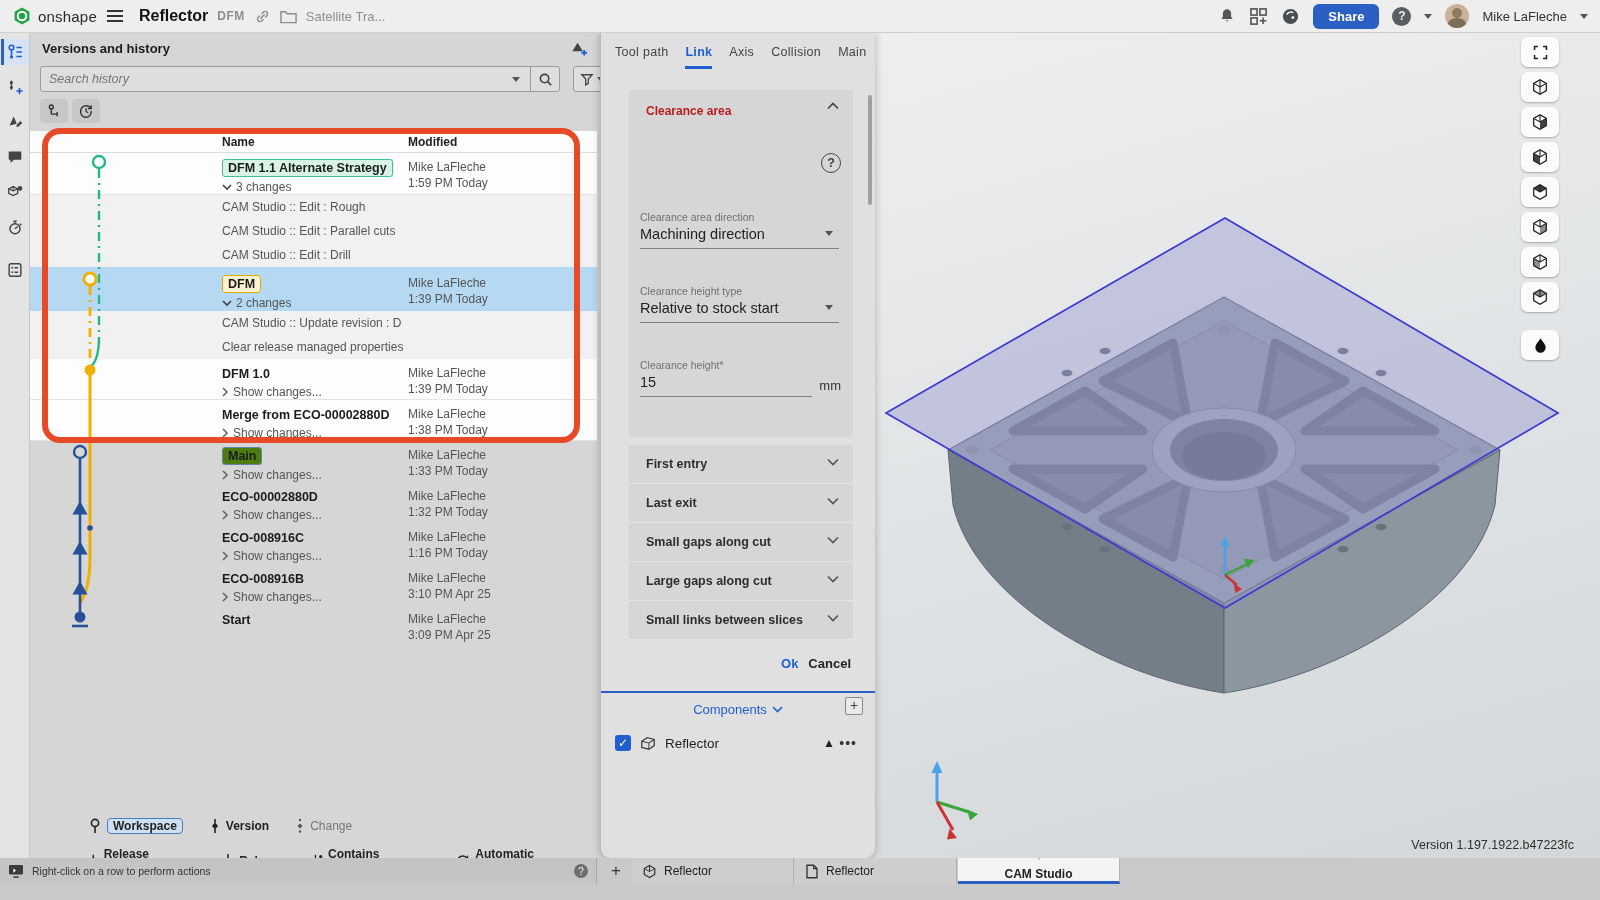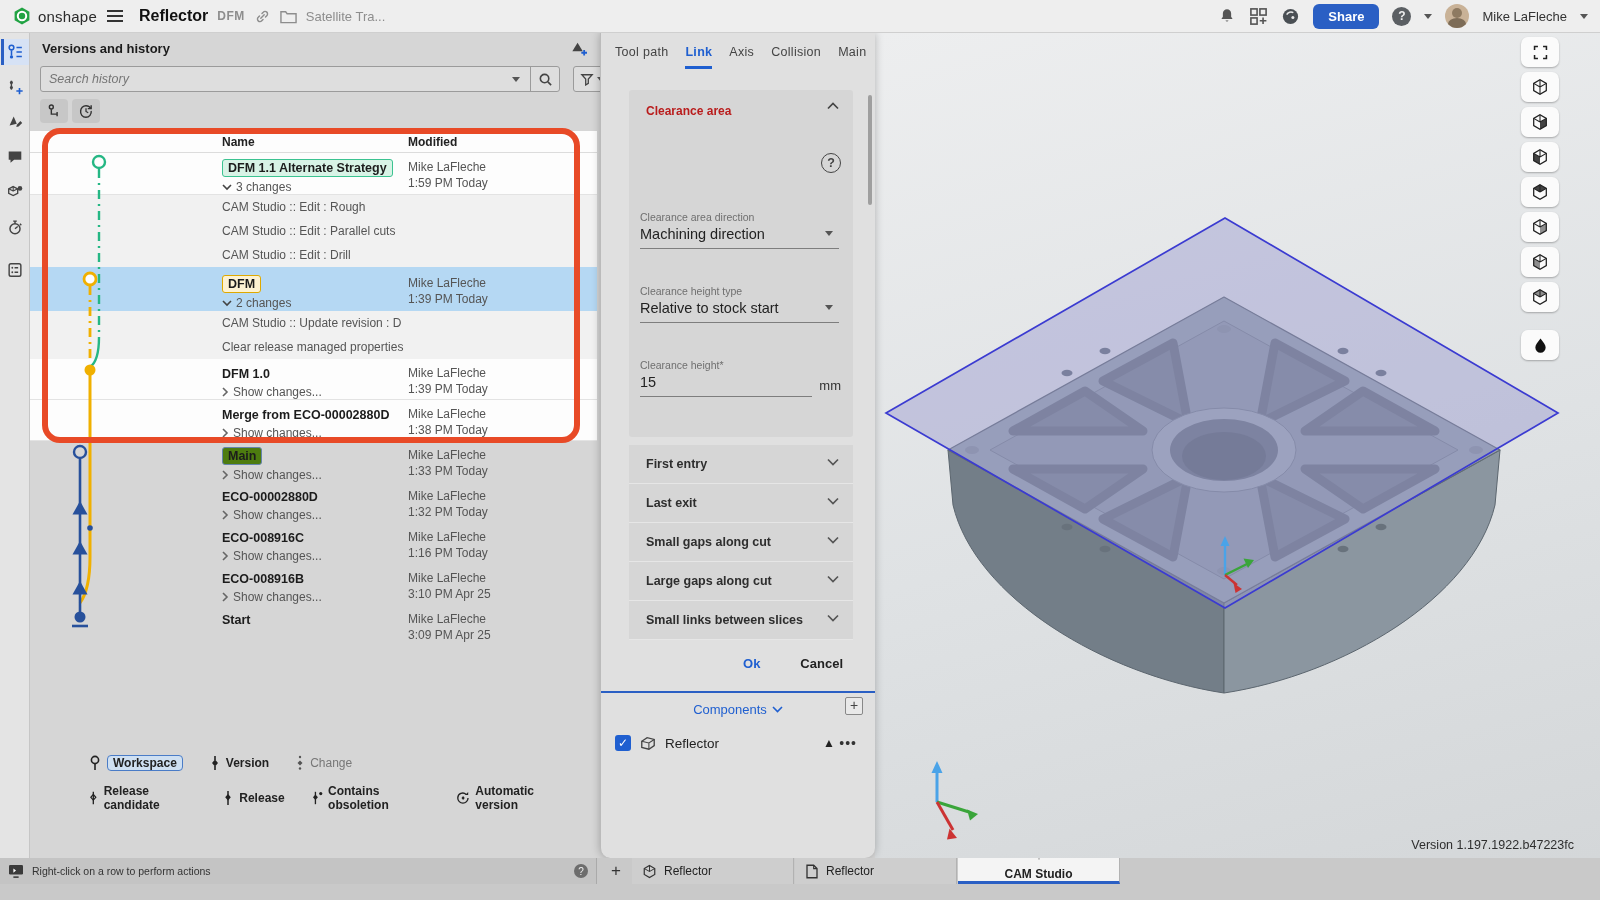--- a/index.html
+++ b/index.html
@@ -102,7 +102,7 @@
   .sec { height:39px; background:#d6d6d6; border-bottom:1px solid #e6e6e6; position:relative; }
   .sec .slabel { position:absolute; left:17px; top:12px; font-size:12.5px; font-weight:bold; color:#2e2e2e; }
   .sec .scaret { position:absolute; right:14px; top:13px; }
-  .okrow { position:absolute; right:32px; top:623px; display:flex; gap:40px; font-size:13px; font-weight:bold; }
+  .okrow { position:absolute; right:24px; top:623px; display:flex; gap:10px; font-size:13px; font-weight:bold; }
   .ok { color:#1f5fd0; cursor:pointer; }
   .cancel { color:#222; cursor:pointer; }
   .comp-div { position:absolute; left:0; top:658px; width:100%; border-top:2px solid #2a5fc4; }

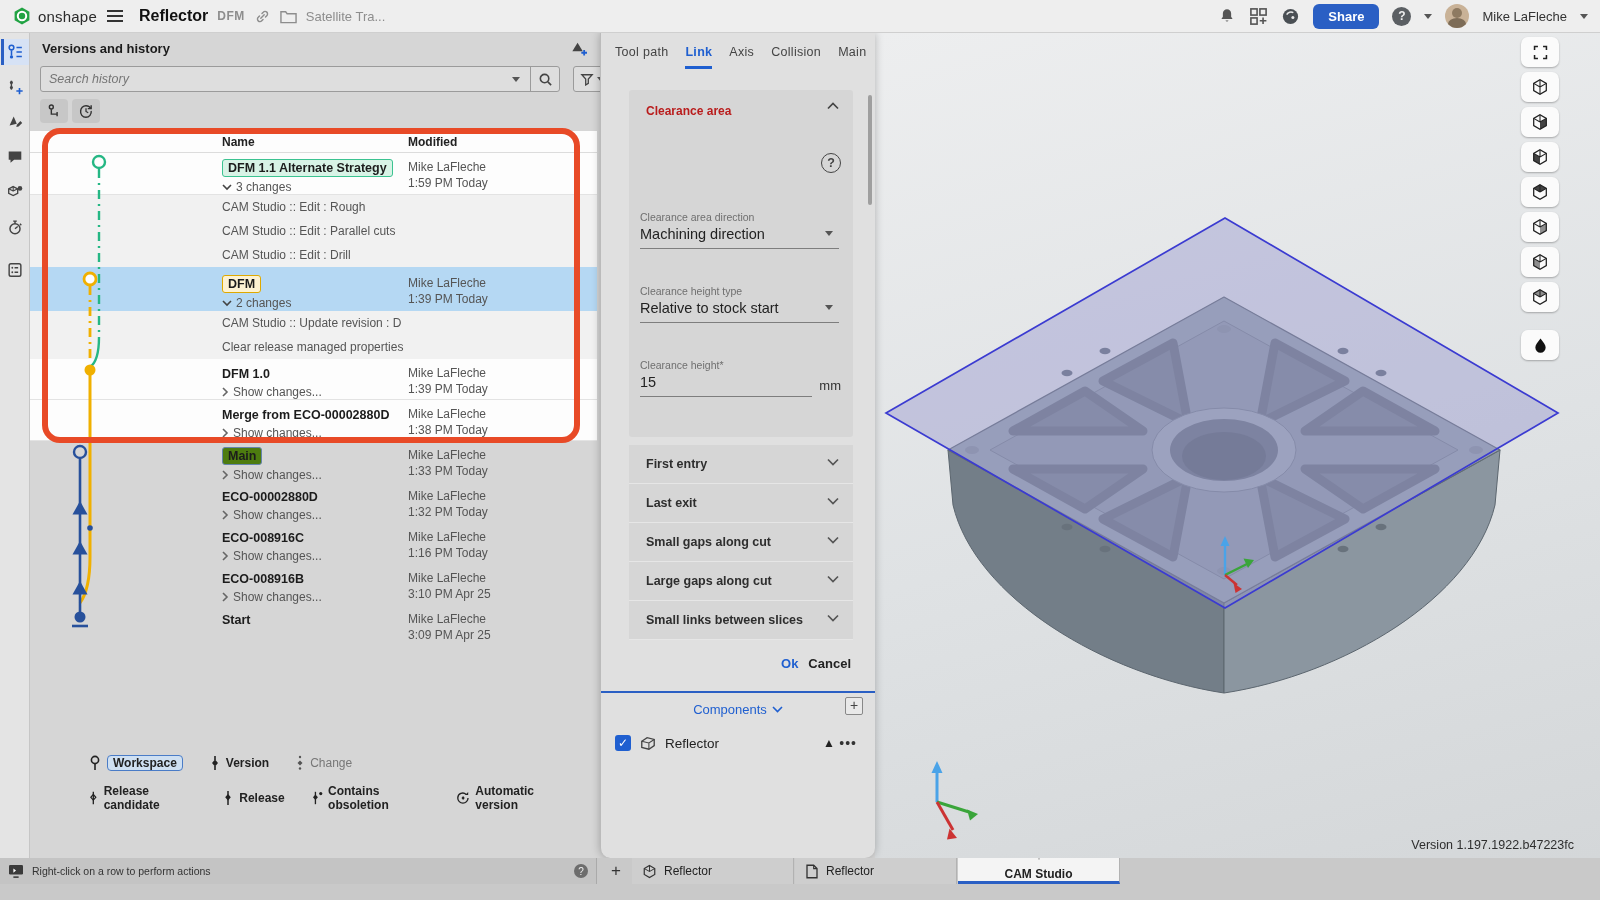--- a/index.html
+++ b/index.html
@@ -74,7 +74,7 @@
   .vsub { font-size:12px; color:#555; margin-top:3px; display:flex; align-items:center; gap:4px; }
   .vmod { position:absolute; left:378px; top:6px; font-size:12px; color:#555; line-height:16px; }
 
-  .legend { position:absolute; left:58px; top:722px; width:480px; font-size:12px; color:#222; }
+  .legend { position:absolute; left:58px; top:785px; width:480px; font-size:12px; color:#222; }
   .leg-row { display:flex; align-items:center; gap:26px; margin-bottom:13px; }
   .leg-item { display:flex; align-items:center; gap:5px; font-weight:bold; }
   .leg-item.muted span { color:#777; font-weight:normal; }

